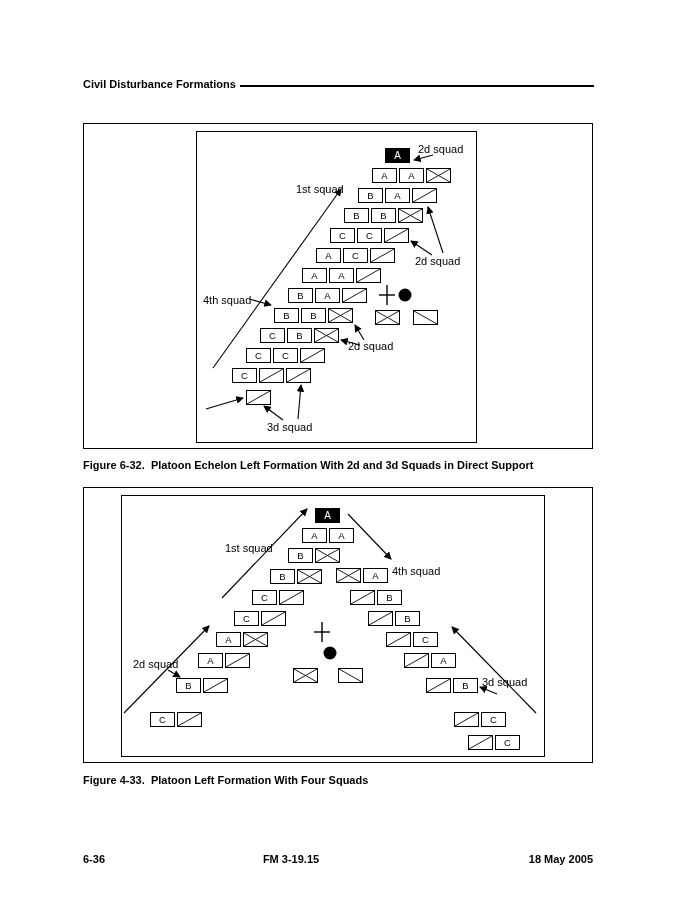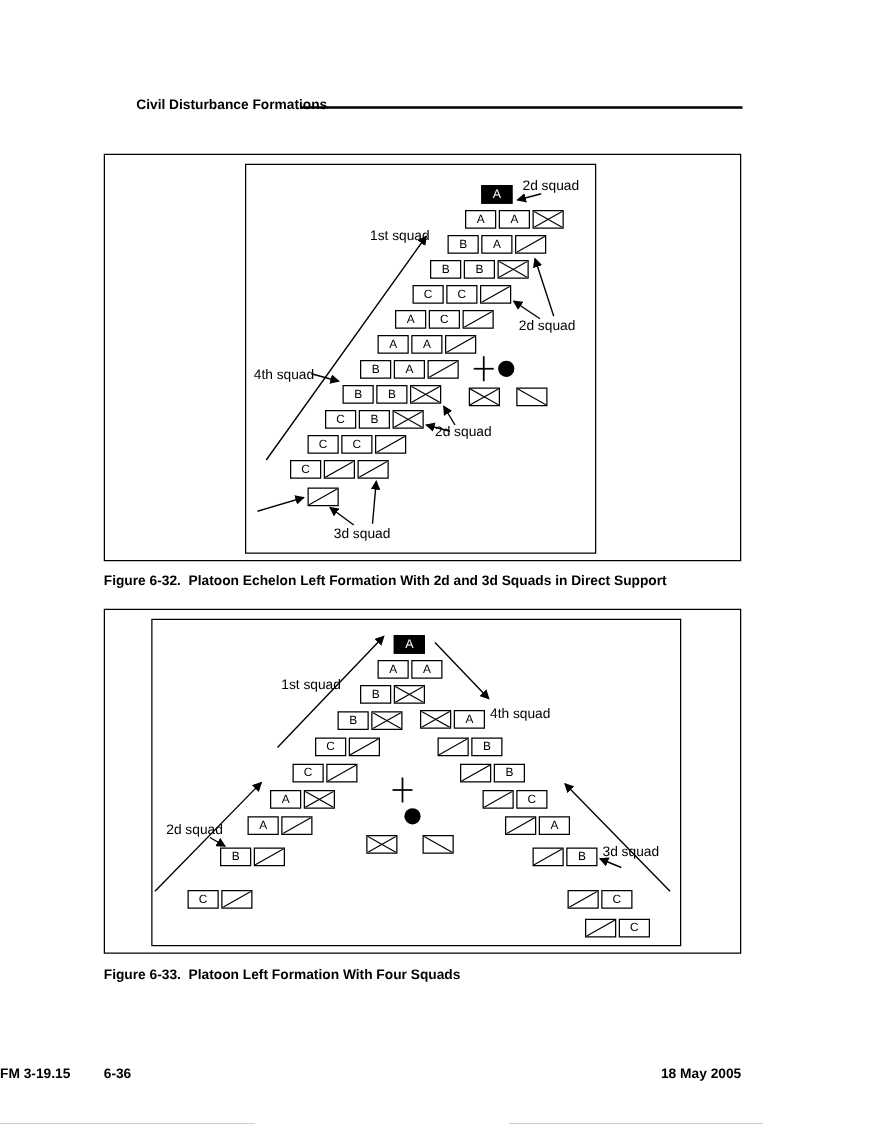--- a/index.html
+++ b/index.html
@@ -8,7 +8,7 @@
     font-family:"Liberation Sans", sans-serif; color:#000; overflow:hidden;
     margin:0 auto;
   }
-  .hdr { position:absolute; left:83px; top:78px; font-size:11px; font-weight:bold;margin-left:26px; }
+  .hdr { position:absolute; left:83px; top:78px; font-size:11px; font-weight:bold; }
   .hdr-rule { position:absolute; left:240px; top:85px; width:354px; height:2px; background:#000; }
   .frame { position:absolute; border:1.5px solid #000; box-sizing:border-box; background:#fff; }
   #f1  { left:83px;  top:123px; width:510px; height:326px; }

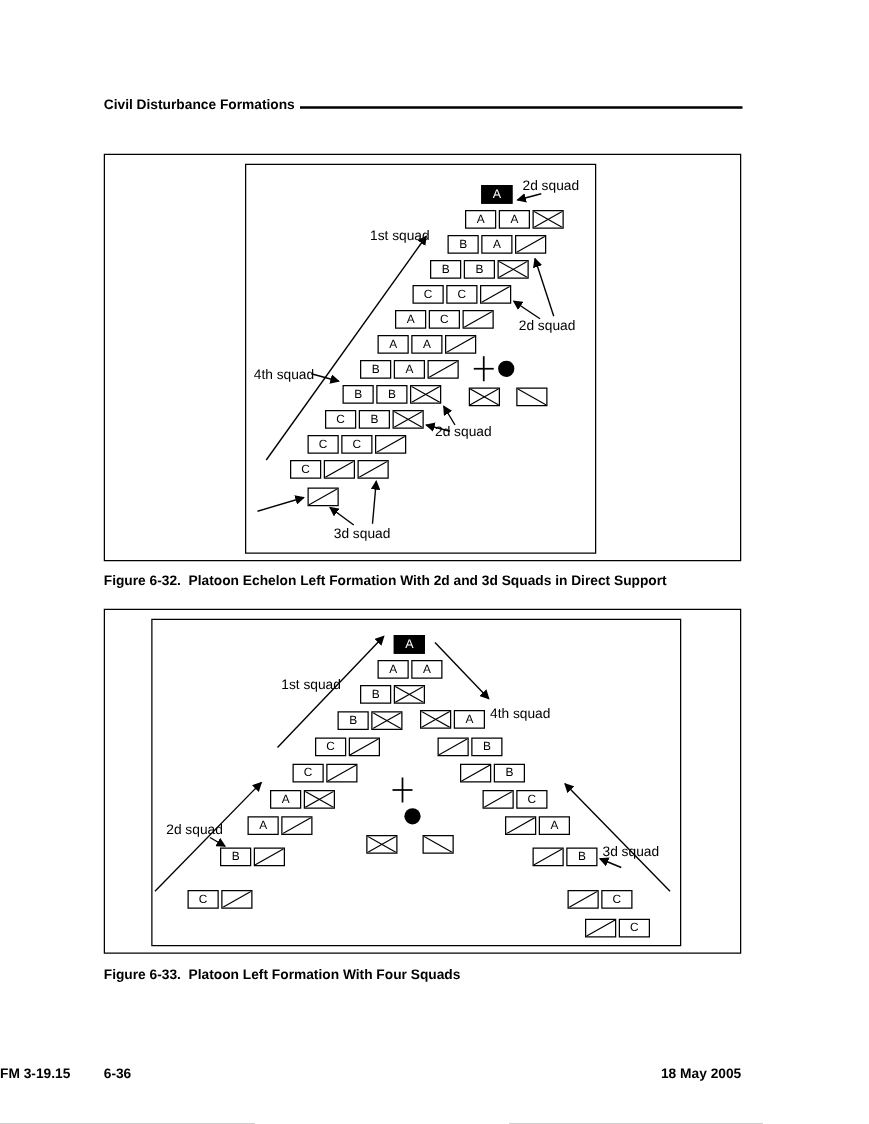--- a/index.html
+++ b/index.html
@@ -397,7 +397,7 @@
     <span>Figure 6-32.</span>&nbsp;&nbsp;<span>Platoon Echelon Left Formation With 2d and 3d Squads in Direct Support</span>
   </div>
   <div class="caption" id="cap2">
-    <span>Figure 6-33.</span>&nbsp;&nbsp;<span>Platoon Left Formation With Four Squads</span>
+    <span>Figure 4-33.</span>&nbsp;&nbsp;<span>Platoon Left Formation With Four Squads</span>
   </div>
 
   <div class="ft" id="ft-l">6-36</div>

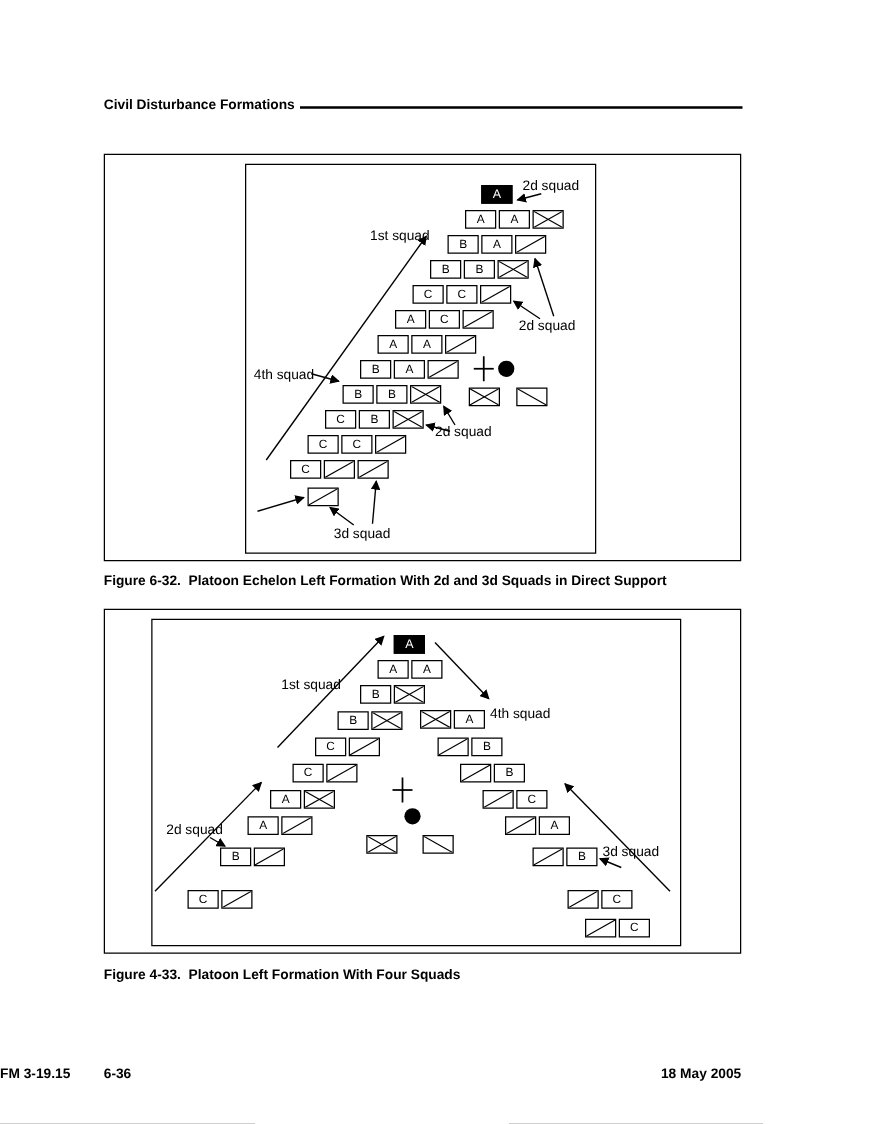--- a/index.html
+++ b/index.html
@@ -19,7 +19,7 @@
              font-size:11px; font-weight:bold; white-space:nowrap; }
   #cap1 { top:459px; } #cap2 { top:774px; }
   .ft { position:absolute; top:853px; font-size:11px; font-weight:bold; }
-  #ft-l { left:83px; } #ft-c { left:0; width:695px; text-align:left; } #ft-r { right:102px; }
+  #ft-l { left:83px; } #ft-c { left:0; width:582px; text-align:center; } #ft-r { right:102px; }
   #diagram-layer { position:absolute; left:0; top:0; width:695px; height:899px; }
   .box {
     position:absolute; width:25px; height:15px; box-sizing:border-box;

